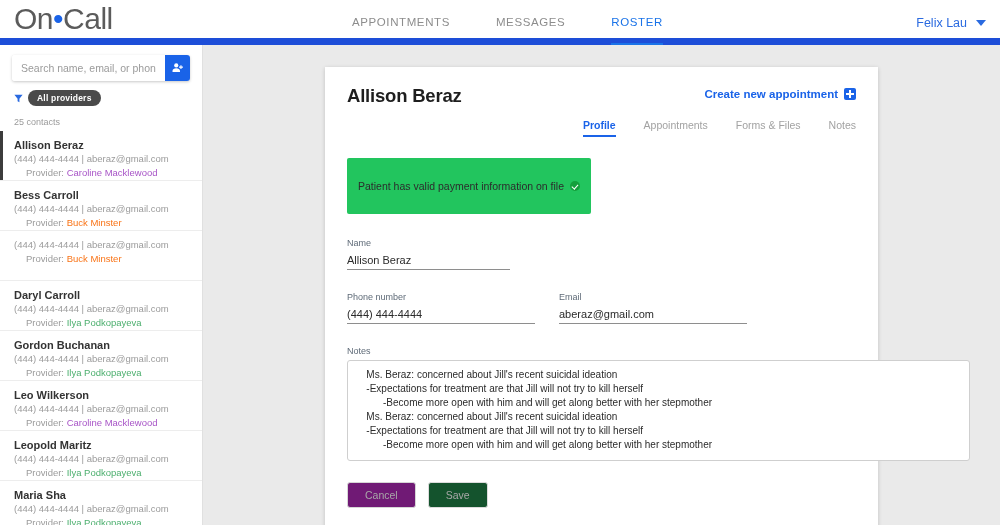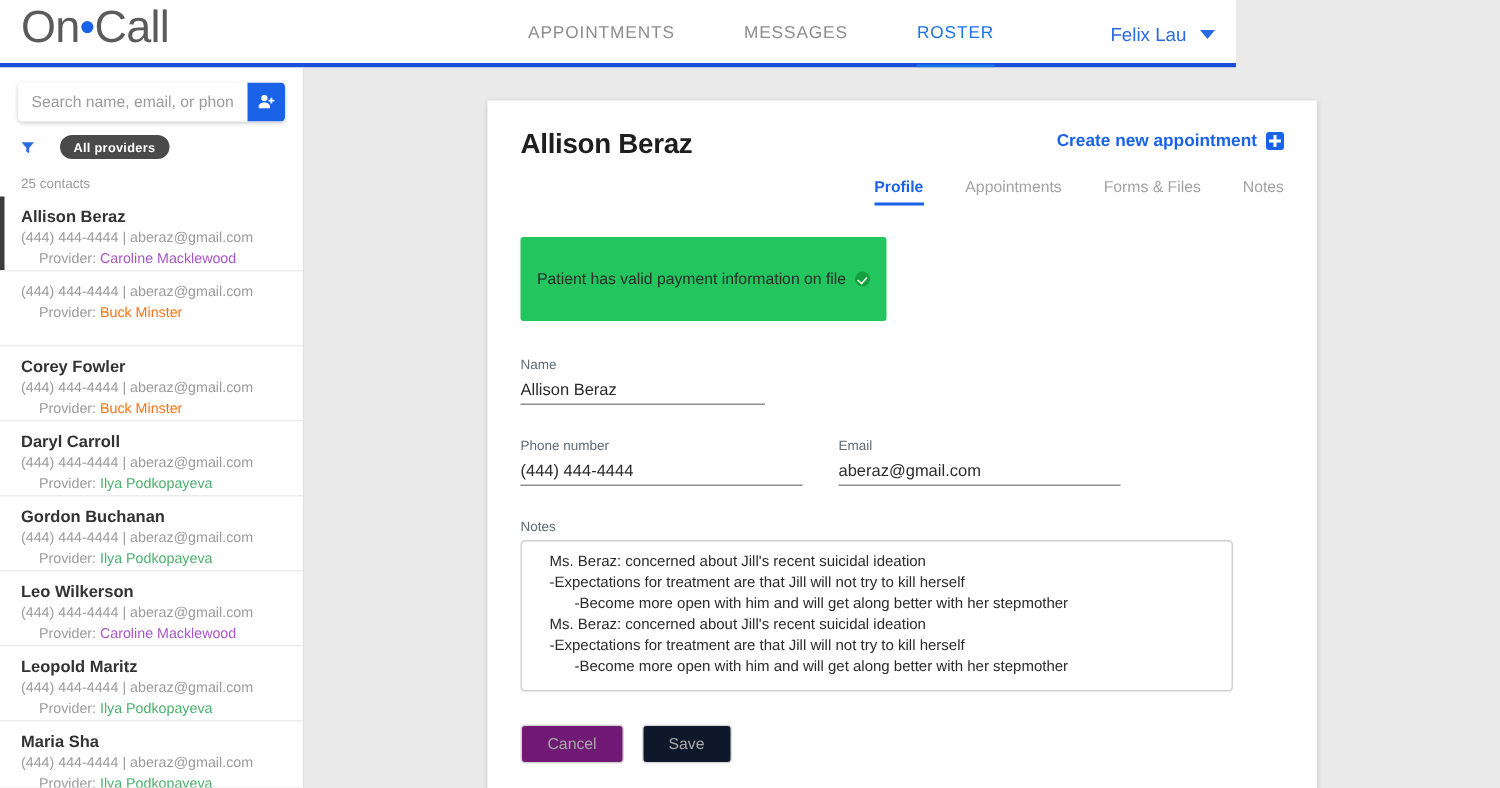--- a/index.html
+++ b/index.html
@@ -13,9 +13,9 @@
   
   .topbar {
     position: absolute; top: 0; left: 0;
-    width: 824px; height: 45px;
+    width: 1000px; height: 45px;
     background: #ffffff;
-    border-bottom: 3px solid #1d4ed8;
+    border-bottom: 7px solid #1d4ed8;
   }
   .logo {
     position: absolute; left: 14px; top: 2px;

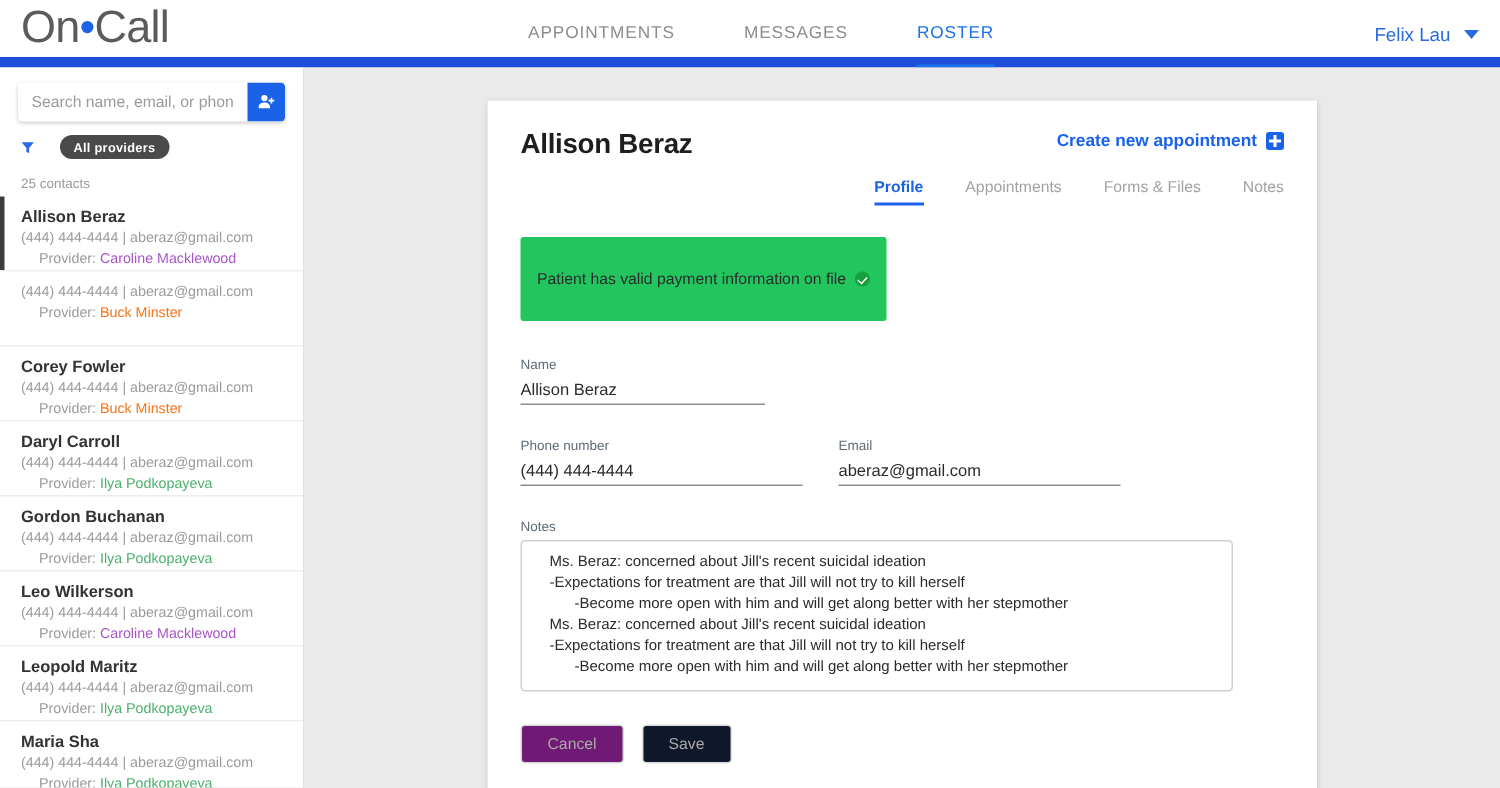--- a/index.html
+++ b/index.html
@@ -82,7 +82,7 @@
 
   .filterrow {
     margin: 9px 0 0 13px;
-    display: flex; align-items: center; gap: 16px;
+    display: flex; align-items: center; gap: 4px;
   }
   .chip {
     background: #4a4a4a; color: #fff;

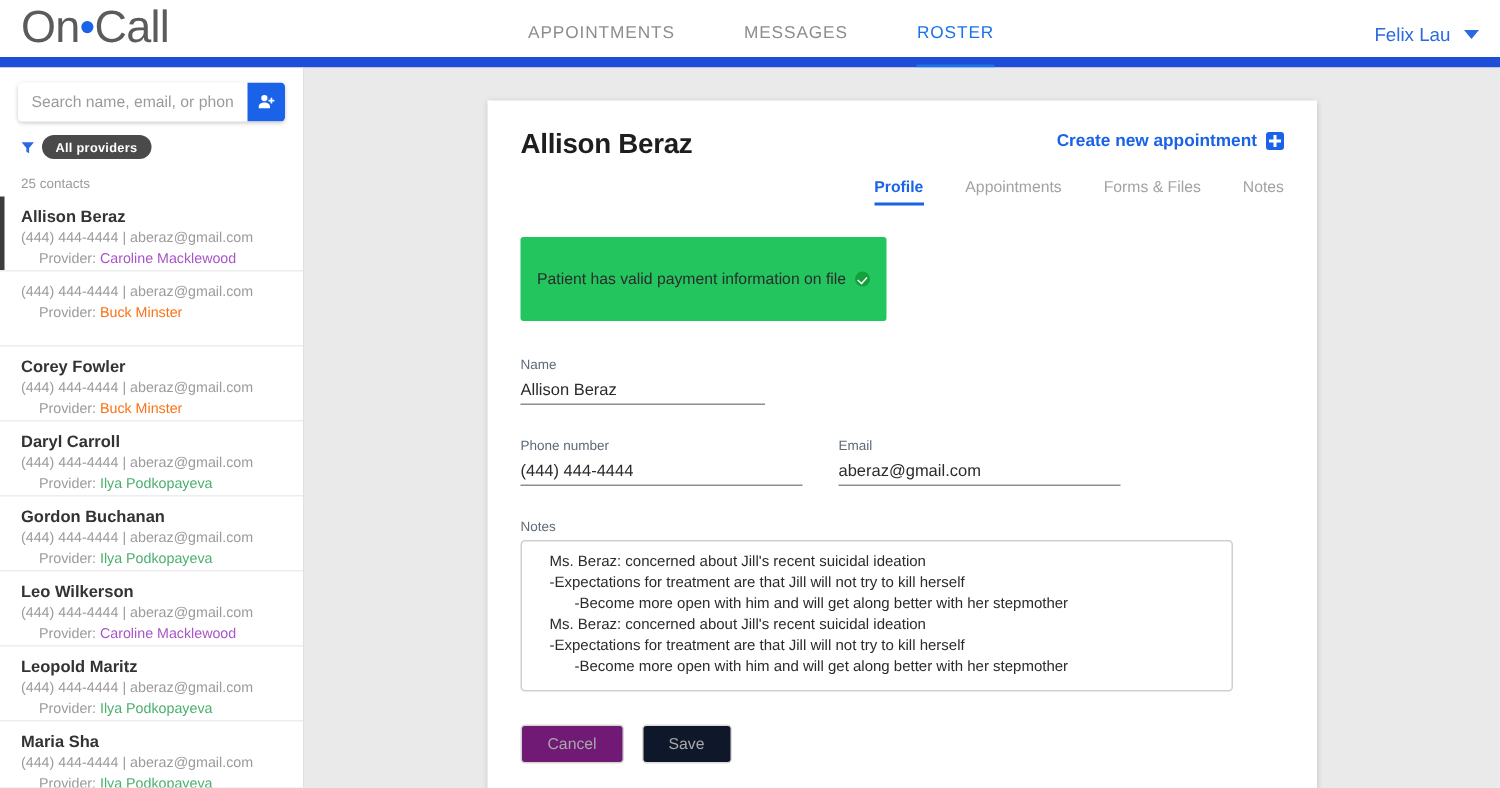--- a/index.html
+++ b/index.html
@@ -280,6 +280,7 @@
     </div>
 
     <div class="contact">
+      <div class="c-name">Bess Carroll</div>
       <div class="c-sub">
         <span>(444) 444-4444</span>
         <span>|</span>

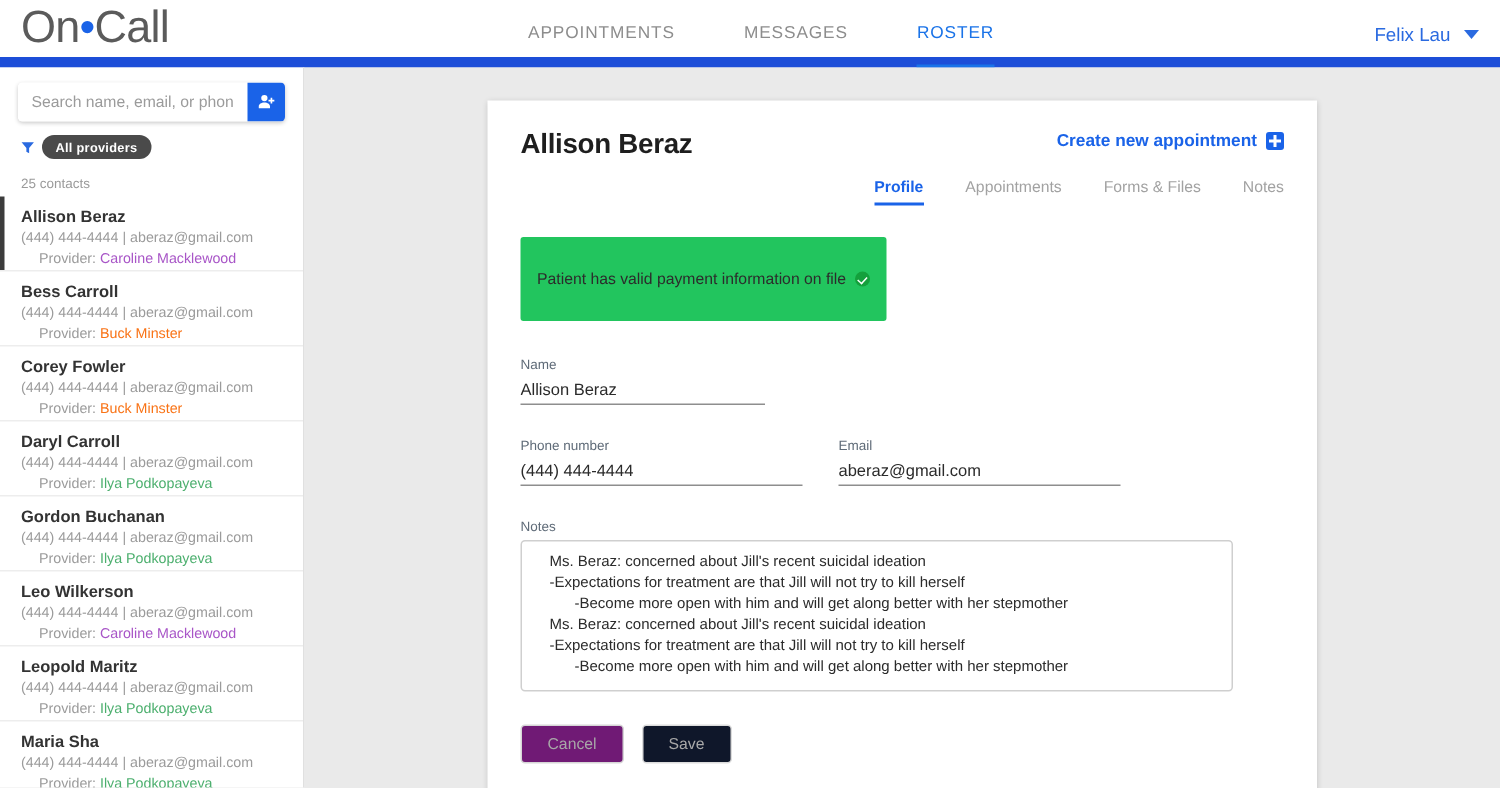--- a/index.html
+++ b/index.html
@@ -293,7 +293,6 @@
     </div>
 
     <div class="contact">
-      <div class="c-name">Corey Fowler</div>
       <div class="c-sub">
         <span>(444) 444-4444</span>
         <span>|</span>

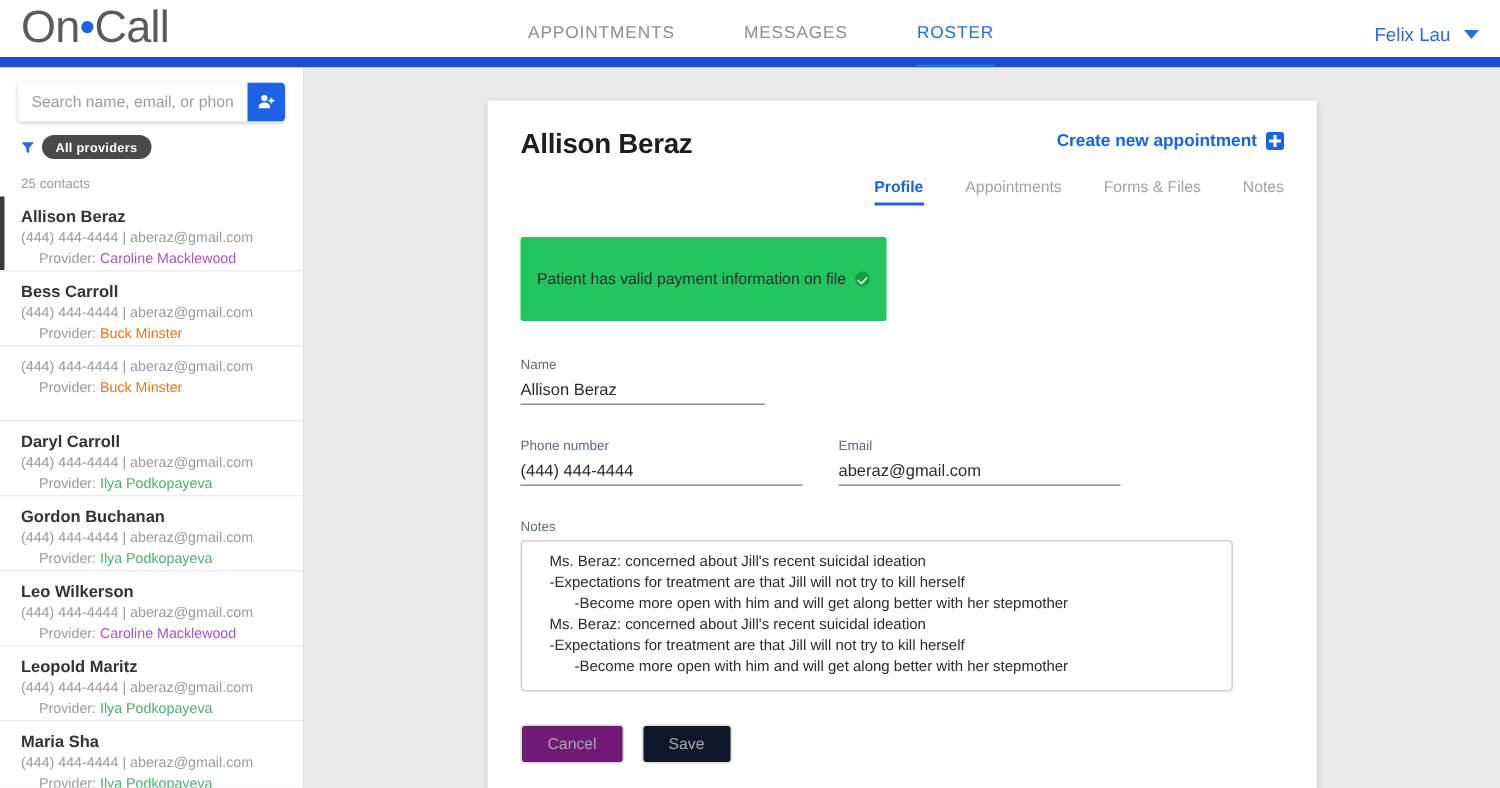--- a/index.html
+++ b/index.html
@@ -203,7 +203,7 @@
 
   .notes-label { margin-top: 22px; font-size: 9px; color: #5f6b78; }
   .notes-box {
-    margin-top: 4px; width: 475px; height: 101px;
+    margin-top: 4px; width: 623px; height: 101px;
     border: 1px solid #cfcfcf; border-radius: 3px;
     background: #fff; padding: 7px 10px;
     font-size: 10px; color: #2b2b2b; line-height: 14px;

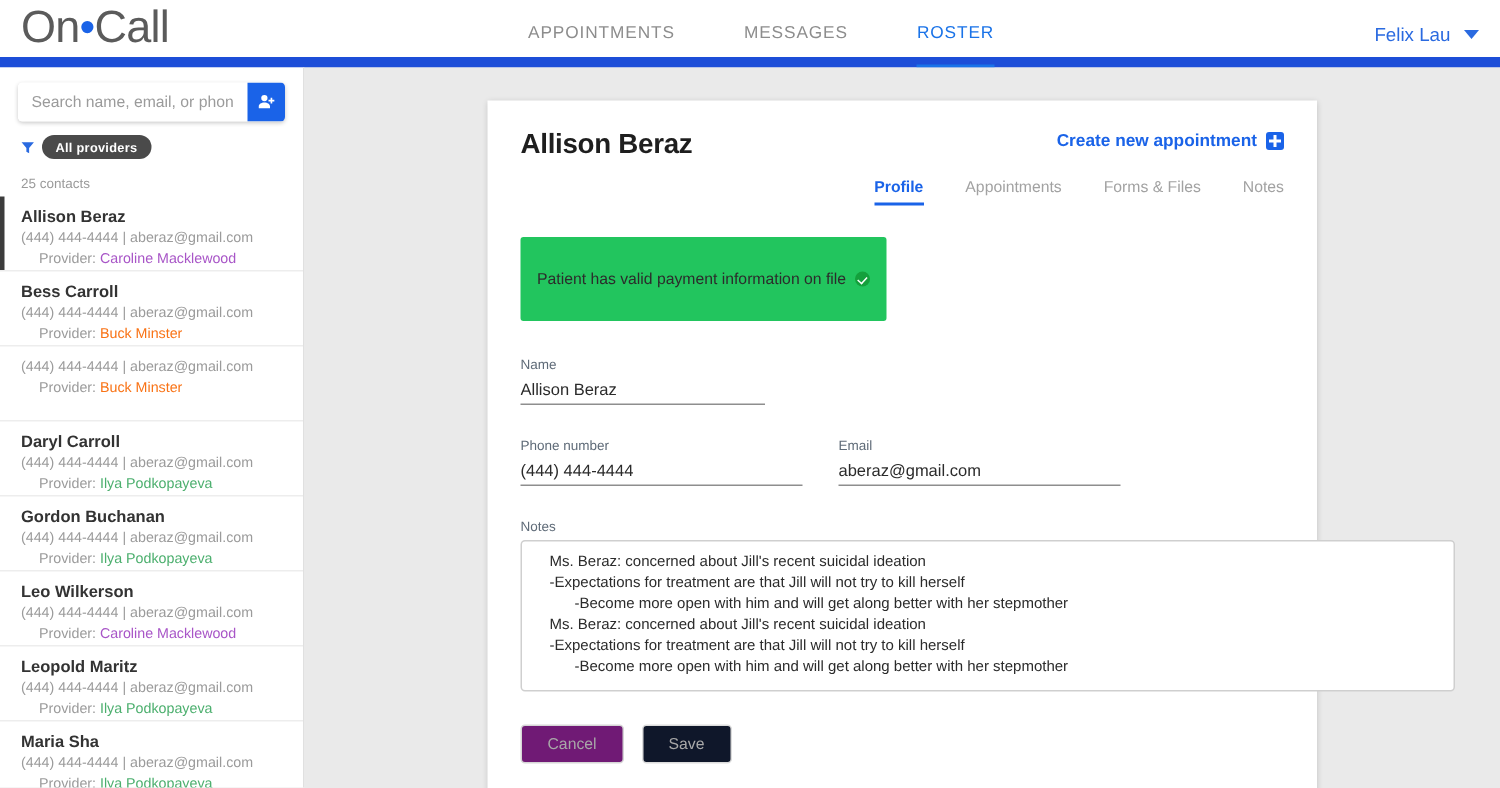--- a/index.html
+++ b/index.html
@@ -221,7 +221,7 @@
     background: #701a75; border: 1px solid #d6d6d6; color: #a8a8a8;
   }
   .btn-save {
-    background: #0f172a; border: 1px solid #dcdcdc; color: #a8a8a8;
+    background: #14532d; border: 1px solid #dcdcdc; color: #a8a8a8;
   }
 </style>
 </head>

